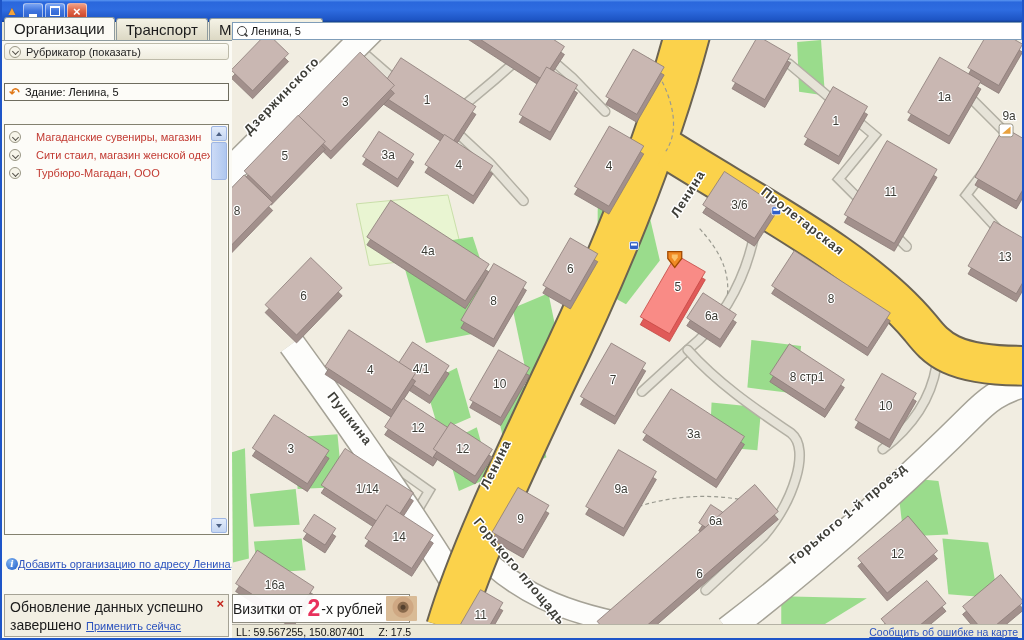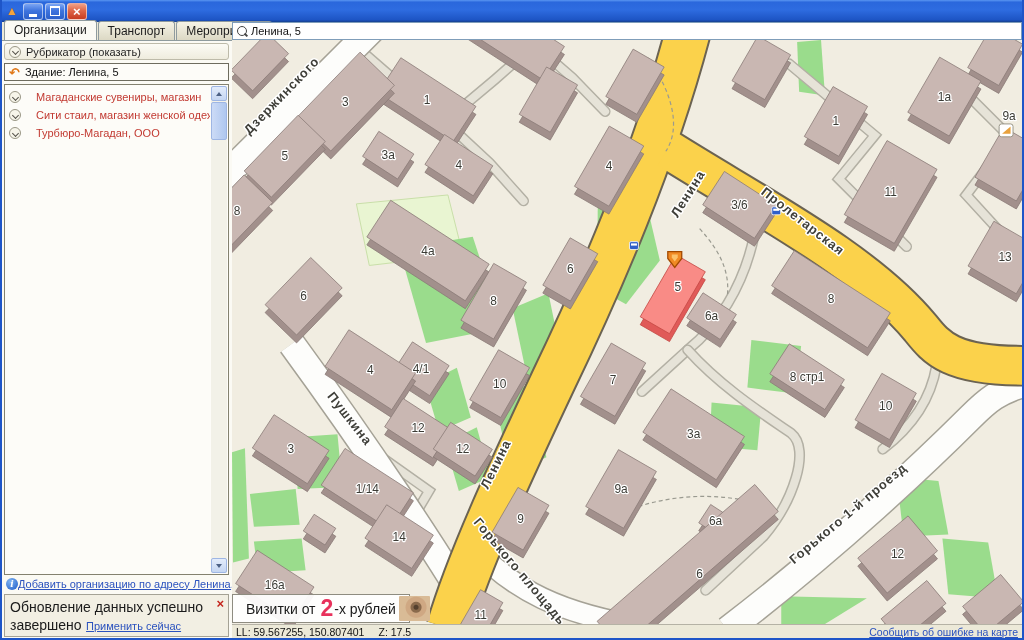--- a/index.html
+++ b/index.html
@@ -18,7 +18,7 @@
   .main{flex:1;display:flex;min-height:0;}
   .sidebar{width:230px;flex:0 0 230px;display:flex;flex-direction:column;background:#F3F1E6;box-sizing:border-box;}
   .tabsrow{height:18px;flex:0 0 18px;display:flex;align-items:flex-end;background:#ECE9D8;padding-left:2px;}
-  .tab{font-size:12px;color:#1c1c1c;padding:2px 9px 2px 9px;border:1px solid #8F9B9E;border-bottom:none;border-radius:3px 3px 0 0;background:linear-gradient(180deg,#F5F3E6,#DCD8C4);margin-right:1px;cursor:pointer;white-space:nowrap;}
+  .tab{font-size:15px;color:#1c1c1c;padding:2px 9px 2px 9px;border:1px solid #8F9B9E;border-bottom:none;border-radius:3px 3px 0 0;background:linear-gradient(180deg,#F5F3E6,#DCD8C4);margin-right:1px;cursor:pointer;white-space:nowrap;}
   .tab.active{background:#FBFAF4;position:relative;z-index:2;padding-bottom:3px;}
   .side-body{flex:1;display:flex;flex-direction:column;background:#FBFAF4;border-top:1px solid #8F9B9E;padding:2px 3px 0 2px;min-height:0;}
   .rub-row{height:15px;flex:0 0 15px;display:flex;align-items:center;border:1px solid #BDBAA9;border-radius:3px;background:linear-gradient(180deg,#FCFBF5,#EFECDE);padding:0 4px;margin-bottom:3px;}

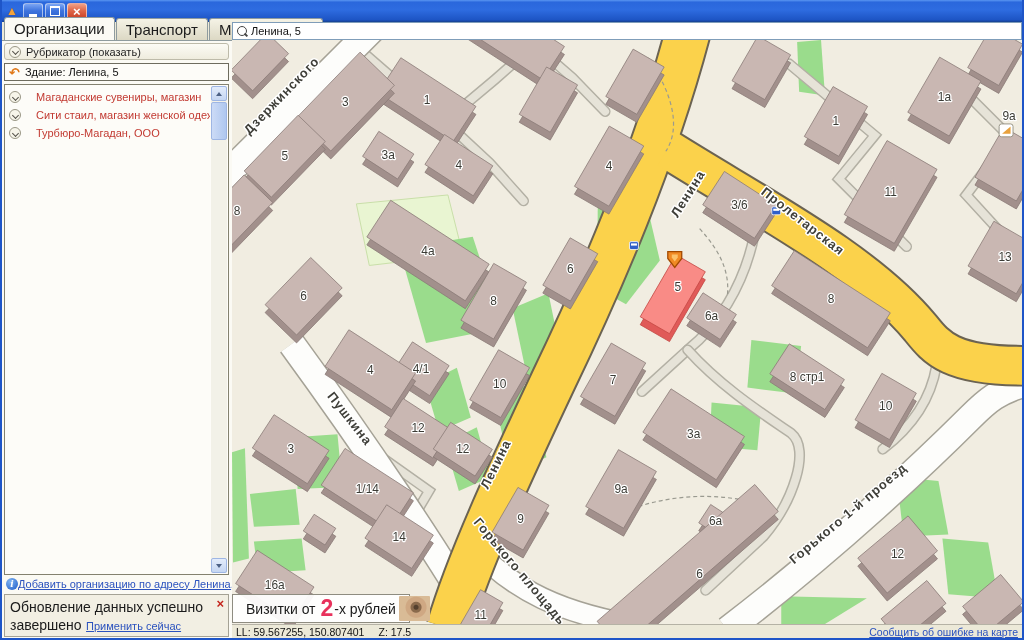--- a/index.html
+++ b/index.html
@@ -20,7 +20,7 @@
   .tabsrow{height:18px;flex:0 0 18px;display:flex;align-items:flex-end;background:#ECE9D8;padding-left:2px;}
   .tab{font-size:15px;color:#1c1c1c;padding:2px 9px 2px 9px;border:1px solid #8F9B9E;border-bottom:none;border-radius:3px 3px 0 0;background:linear-gradient(180deg,#F5F3E6,#DCD8C4);margin-right:1px;cursor:pointer;white-space:nowrap;}
   .tab.active{background:#FBFAF4;position:relative;z-index:2;padding-bottom:3px;}
-  .side-body{flex:1;display:flex;flex-direction:column;background:#FBFAF4;border-top:1px solid #8F9B9E;padding:2px 3px 0 2px;min-height:0;}
+  .side-body{flex:1;display:flex;flex-direction:column;background:#FBFAF4;border-top:1px solid #8F9B9E;padding:2px 3px 0 2px;min-height:0;gap:20px;}
   .rub-row{height:15px;flex:0 0 15px;display:flex;align-items:center;border:1px solid #BDBAA9;border-radius:3px;background:linear-gradient(180deg,#FCFBF5,#EFECDE);padding:0 4px;margin-bottom:3px;}
   .rub-row .lbl{font-size:11px;color:#1f1f1f;margin-left:5px;}
   .chevcircle{width:12px;height:12px;border-radius:50%;border:1px solid #9a9786;background:#F7F5EA;box-sizing:border-box;position:relative;flex:0 0 12px;}

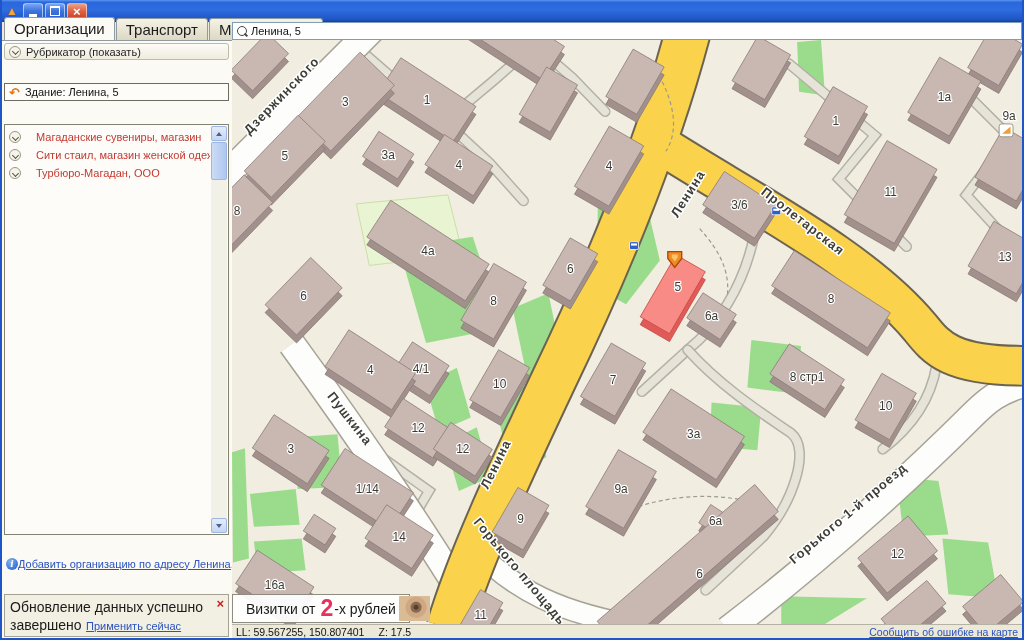--- a/index.html
+++ b/index.html
@@ -52,7 +52,7 @@
   .searchrow input{border:none;outline:none;font-size:11px;color:#111;flex:1;background:transparent;font-family:inherit;padding:0;}
   .maparea{flex:1;position:relative;min-height:0;background:#F1EDE1;overflow:hidden;}
   .maparea svg{position:absolute;left:0;top:0;width:100%;height:100%;}
-  .adbanner{position:absolute;left:0;bottom:1px;width:178px;height:29px;background:rgba(255,255,255,.93);border:1px solid #8E8C80;box-sizing:border-box;display:flex;align-items:center;padding:0 2px 0 13px;z-index:5;}
+  .adbanner{position:absolute;left:0;bottom:1px;width:178px;height:29px;background:rgba(255,255,255,.93);border:1px solid #8E8C80;box-sizing:border-box;display:flex;align-items:center;padding:0 2px 0 0;z-index:5;}
   .adbanner .t1{font-size:14px;color:#1a1a1a;white-space:pre;}
   .adbanner .t2{font-size:23px;font-weight:bold;color:#E8315B;line-height:1;margin:0 1px;}
   .ad-photo{width:31px;height:25px;margin-left:3px;background:radial-gradient(circle at 55% 45%,#54402e 0 2px,#8a6a4c 3px 5px,#cfa883 6px 10px,#d9bb96 11px);border-radius:1px;flex:0 0 31px;}

